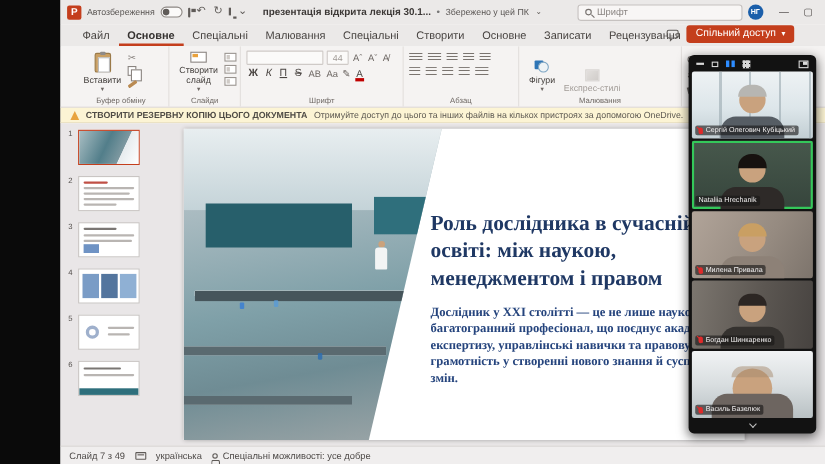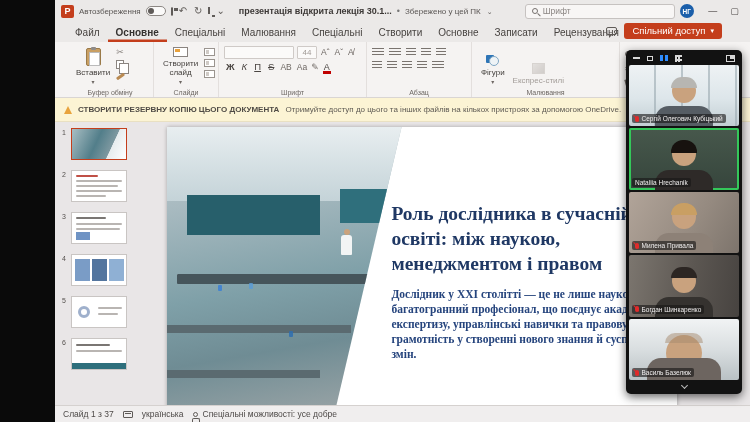--- a/index.html
+++ b/index.html
@@ -91,7 +91,7 @@
   .i-replace{font-size:8px;color:#6d6763;}
   .i-select{width:0;height:0;border-top:6px solid #6d6763;border-right:6px solid transparent;transform:rotate(-15deg);}
   
-  .banner{height:24px;background:#fcf4d4;border-bottom:1px solid #e9e0c2;display:flex;align-items:center;gap:6px;
+  .banner{height:14px;background:#fcf4d4;border-bottom:1px solid #e9e0c2;display:flex;align-items:center;gap:6px;
           padding:0 9px;flex:none;}
   .warn{width:0;height:0;border-left:4.5px solid transparent;border-right:4.5px solid transparent;border-bottom:8px solid #e8a33d;position:relative;flex:none;}
   .banner-title{font-size:8px;font-weight:bold;color:#4f4b45;white-space:nowrap;}

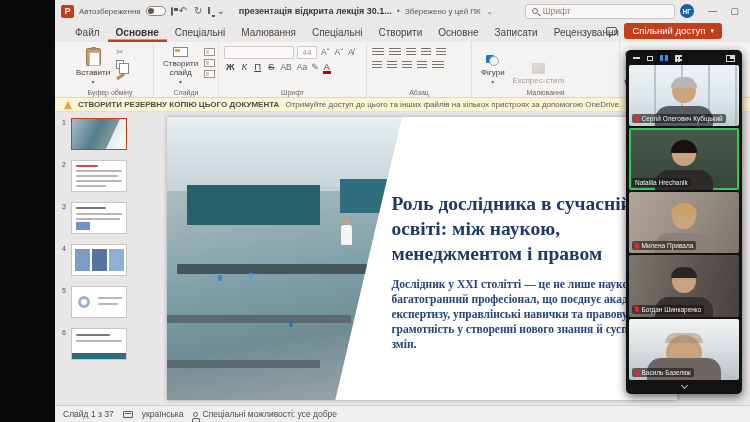--- a/index.html
+++ b/index.html
@@ -430,7 +430,7 @@
     </div>
 
     <div class="statusbar">
-      <span>Слайд 1 з 37</span>
+      <span>Слайд 7 з 49</span>
       <div class="i-kbd"></div>
       <span>українська</span>
       <div style="display:flex;align-items:center;gap:4px;">

